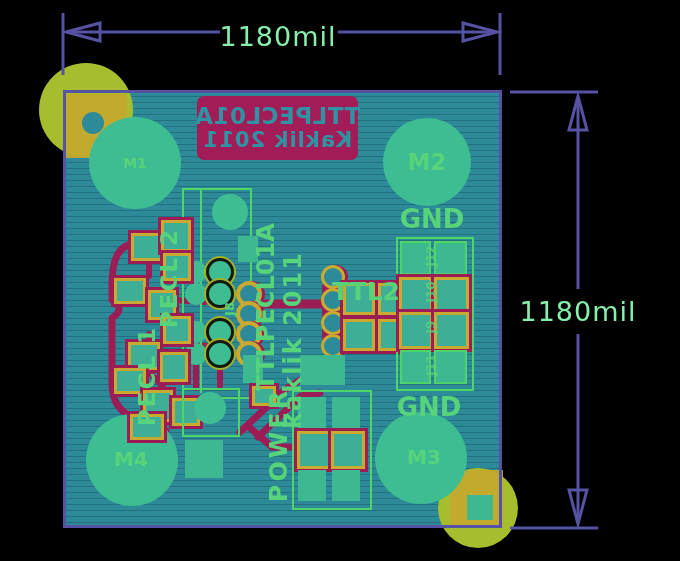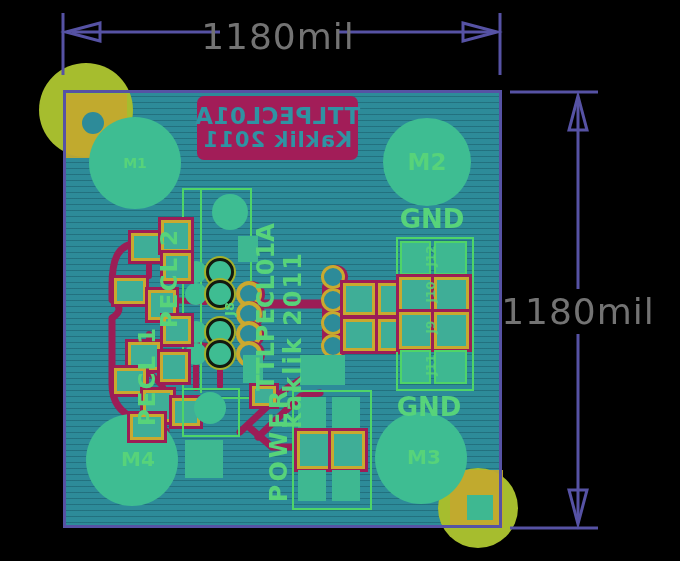--- a/index.html
+++ b/index.html
@@ -29,7 +29,7 @@
           white-space:nowrap;z-index:5;}
   .vlabel{position:absolute;transform:translate(-50%,-50%) rotate(-90deg);color:#57d37a;
           font-weight:bold;white-space:nowrap;z-index:5;}
-  .dimtext{position:absolute;transform:translate(-50%,-50%);color:#737373;font-size:36px;
+  .dimtext{position:absolute;transform:translate(-50%,-50%);color:#86efac;font-size:27px;
            white-space:nowrap;z-index:6;letter-spacing:1px;}
   
   .silkblock{position:absolute;left:197px;top:96px;width:161px;height:64px;background:#a21d58;

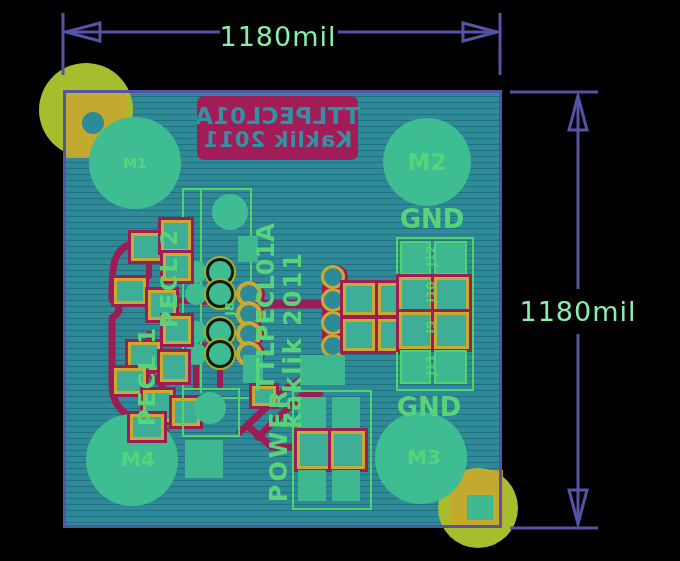--- a/index.html
+++ b/index.html
@@ -142,6 +142,7 @@
   <div class="pad-y" style="left:378px;top:283px;width:26px;height:26px;"></div>
   <div class="pad-y" style="left:343px;top:319px;width:26px;height:26px;"></div>
   <div class="pad-y" style="left:378px;top:319px;width:26px;height:26px;"></div>
+  <div class="hlabel" style="left:366px;top:291px;font-size:25px;">TTL2</div>
 
   <div class="court" style="left:396px;top:237px;width:74px;height:150px;"></div>
   <div class="pad-g" style="left:400px;top:241px;width:27px;height:30px;"></div>

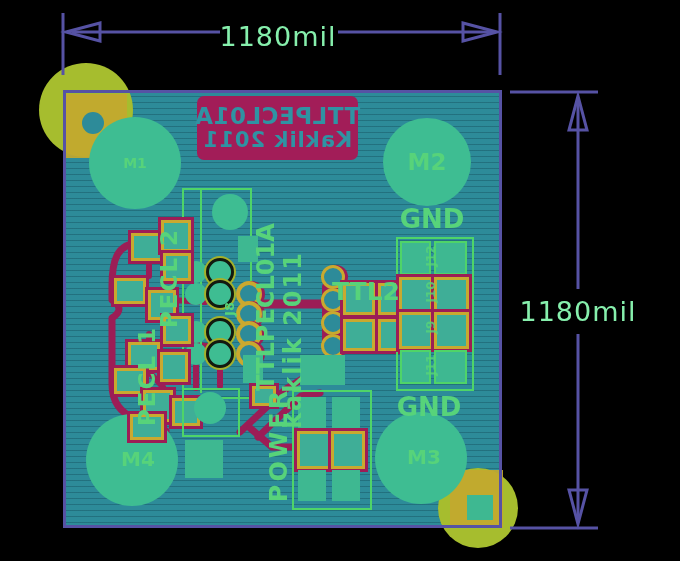--- a/index.html
+++ b/index.html
@@ -90,7 +90,7 @@
   <div class="hlabel" style="left:135px;top:163px;font-size:14px;">M1</div>
   <div class="hlabel" style="left:427px;top:162px;font-size:23px;">M2</div>
   <div class="hlabel" style="left:424px;top:457px;font-size:20px;">M3</div>
-  <div class="hlabel" style="left:131px;top:459px;font-size:20px;margin-left:7px;">M4</div>
+  <div class="hlabel" style="left:131px;top:459px;font-size:20px;">M4</div>
 
   <div class="silkblock">
     <div class="l1">TTLPECL01A</div>

